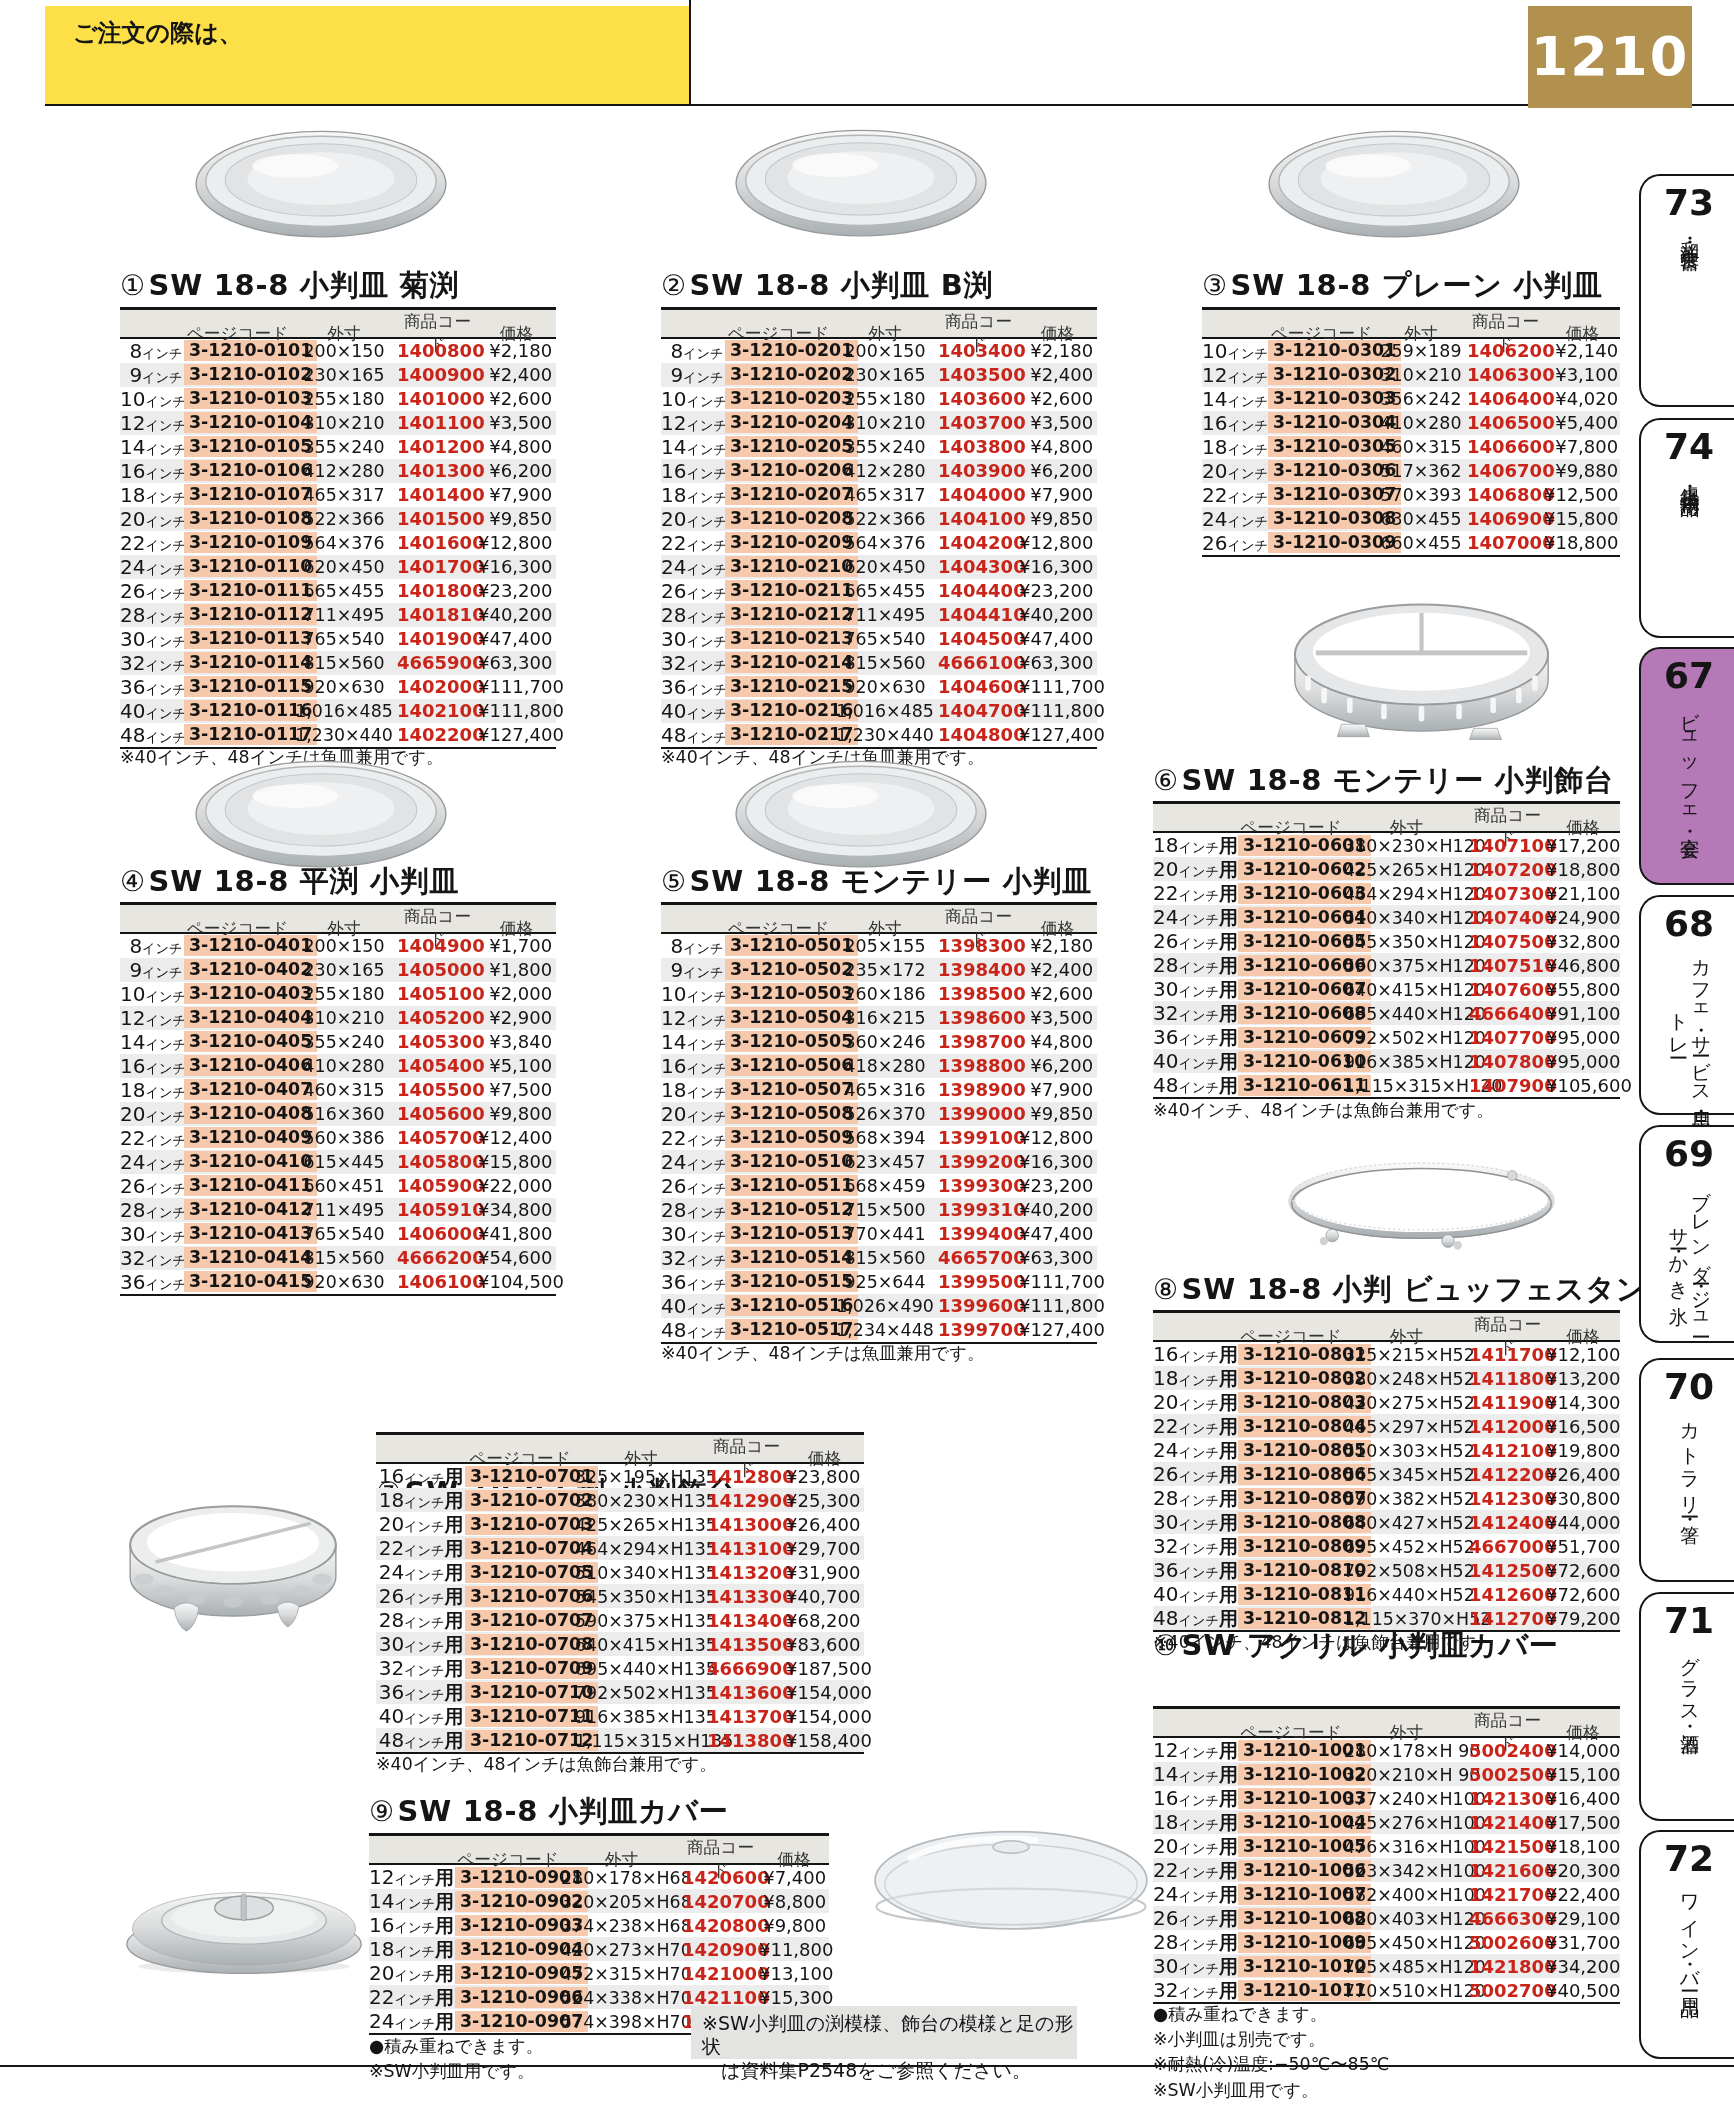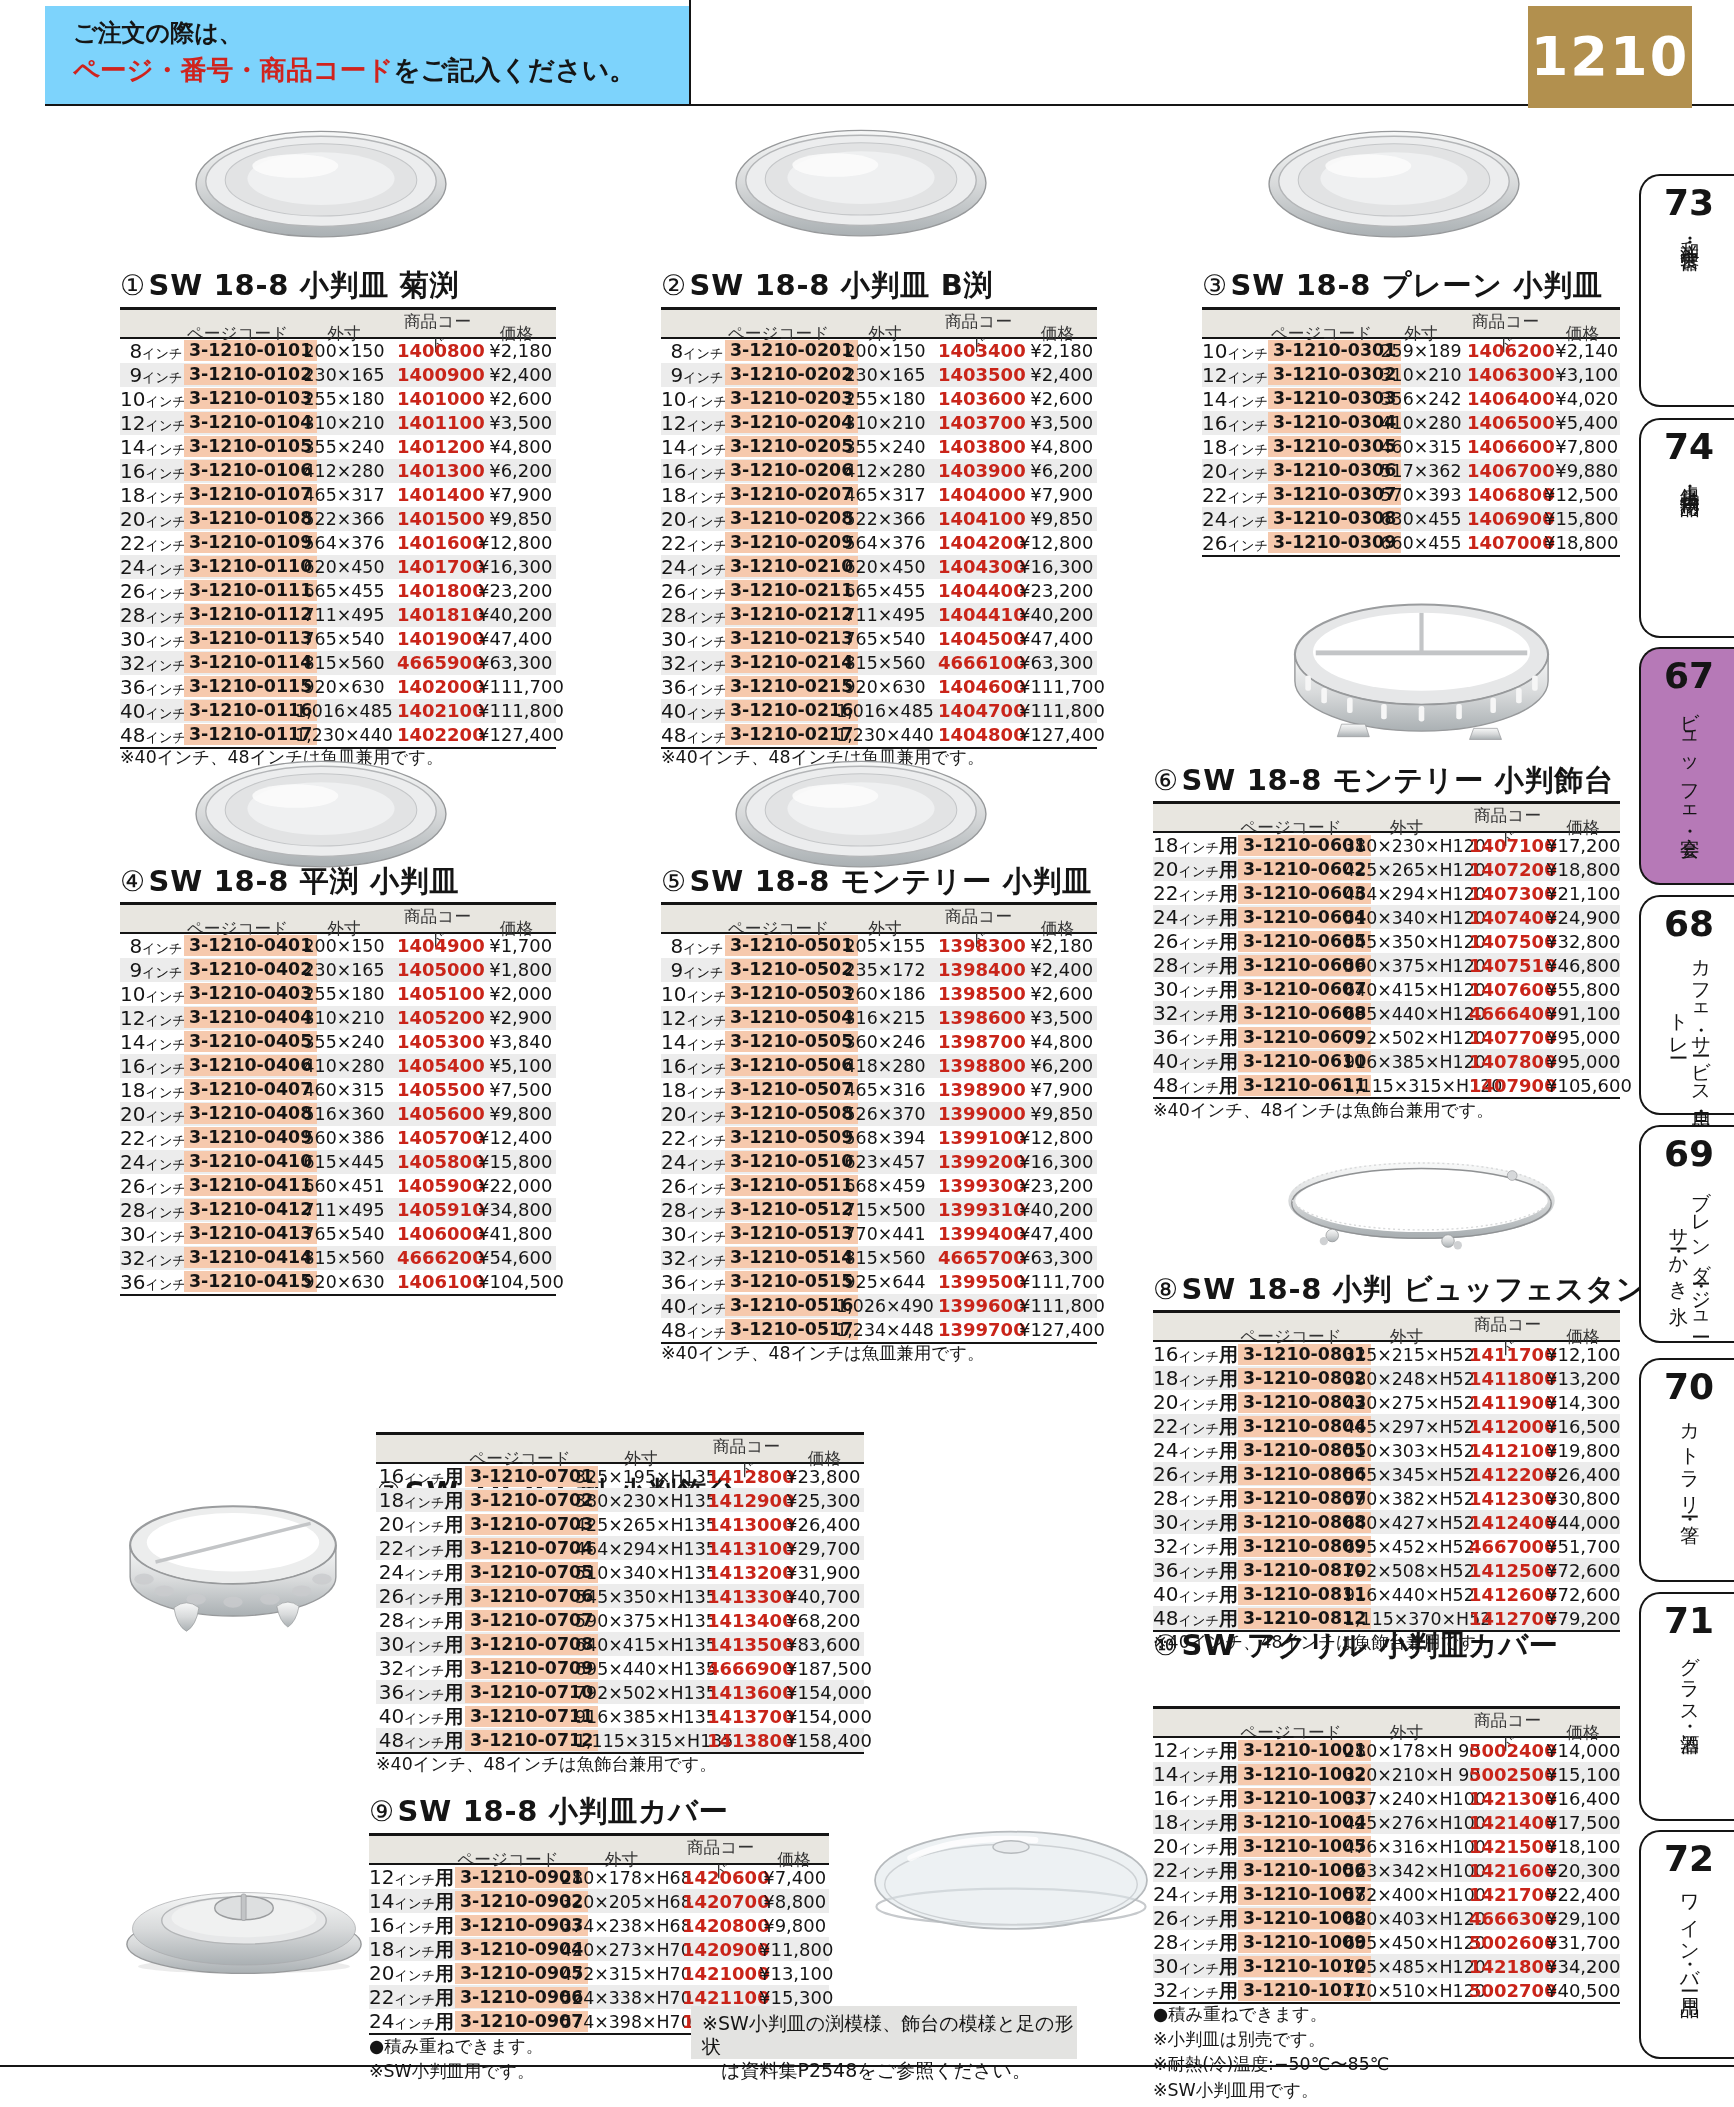--- a/index.html
+++ b/index.html
@@ -8,7 +8,7 @@
   .abs{position:absolute;}
 
   
-  .notice-box{left:45px;top:5.6px;width:645px;height:99px;background:#7dd3fc;padding:9.8px 0 0 28px;box-sizing:border-box;}
+  .notice-box{left:45px;top:5.6px;width:645px;height:99px;background:#fde047;padding:9.8px 0 0 28px;box-sizing:border-box;}
   .notice-l1{font-size:24px;font-weight:bold;line-height:1.5;}
   .notice-l2{font-size:26.5px;font-weight:bold;line-height:1.4;}
   .notice-em{color:#d0231d;}

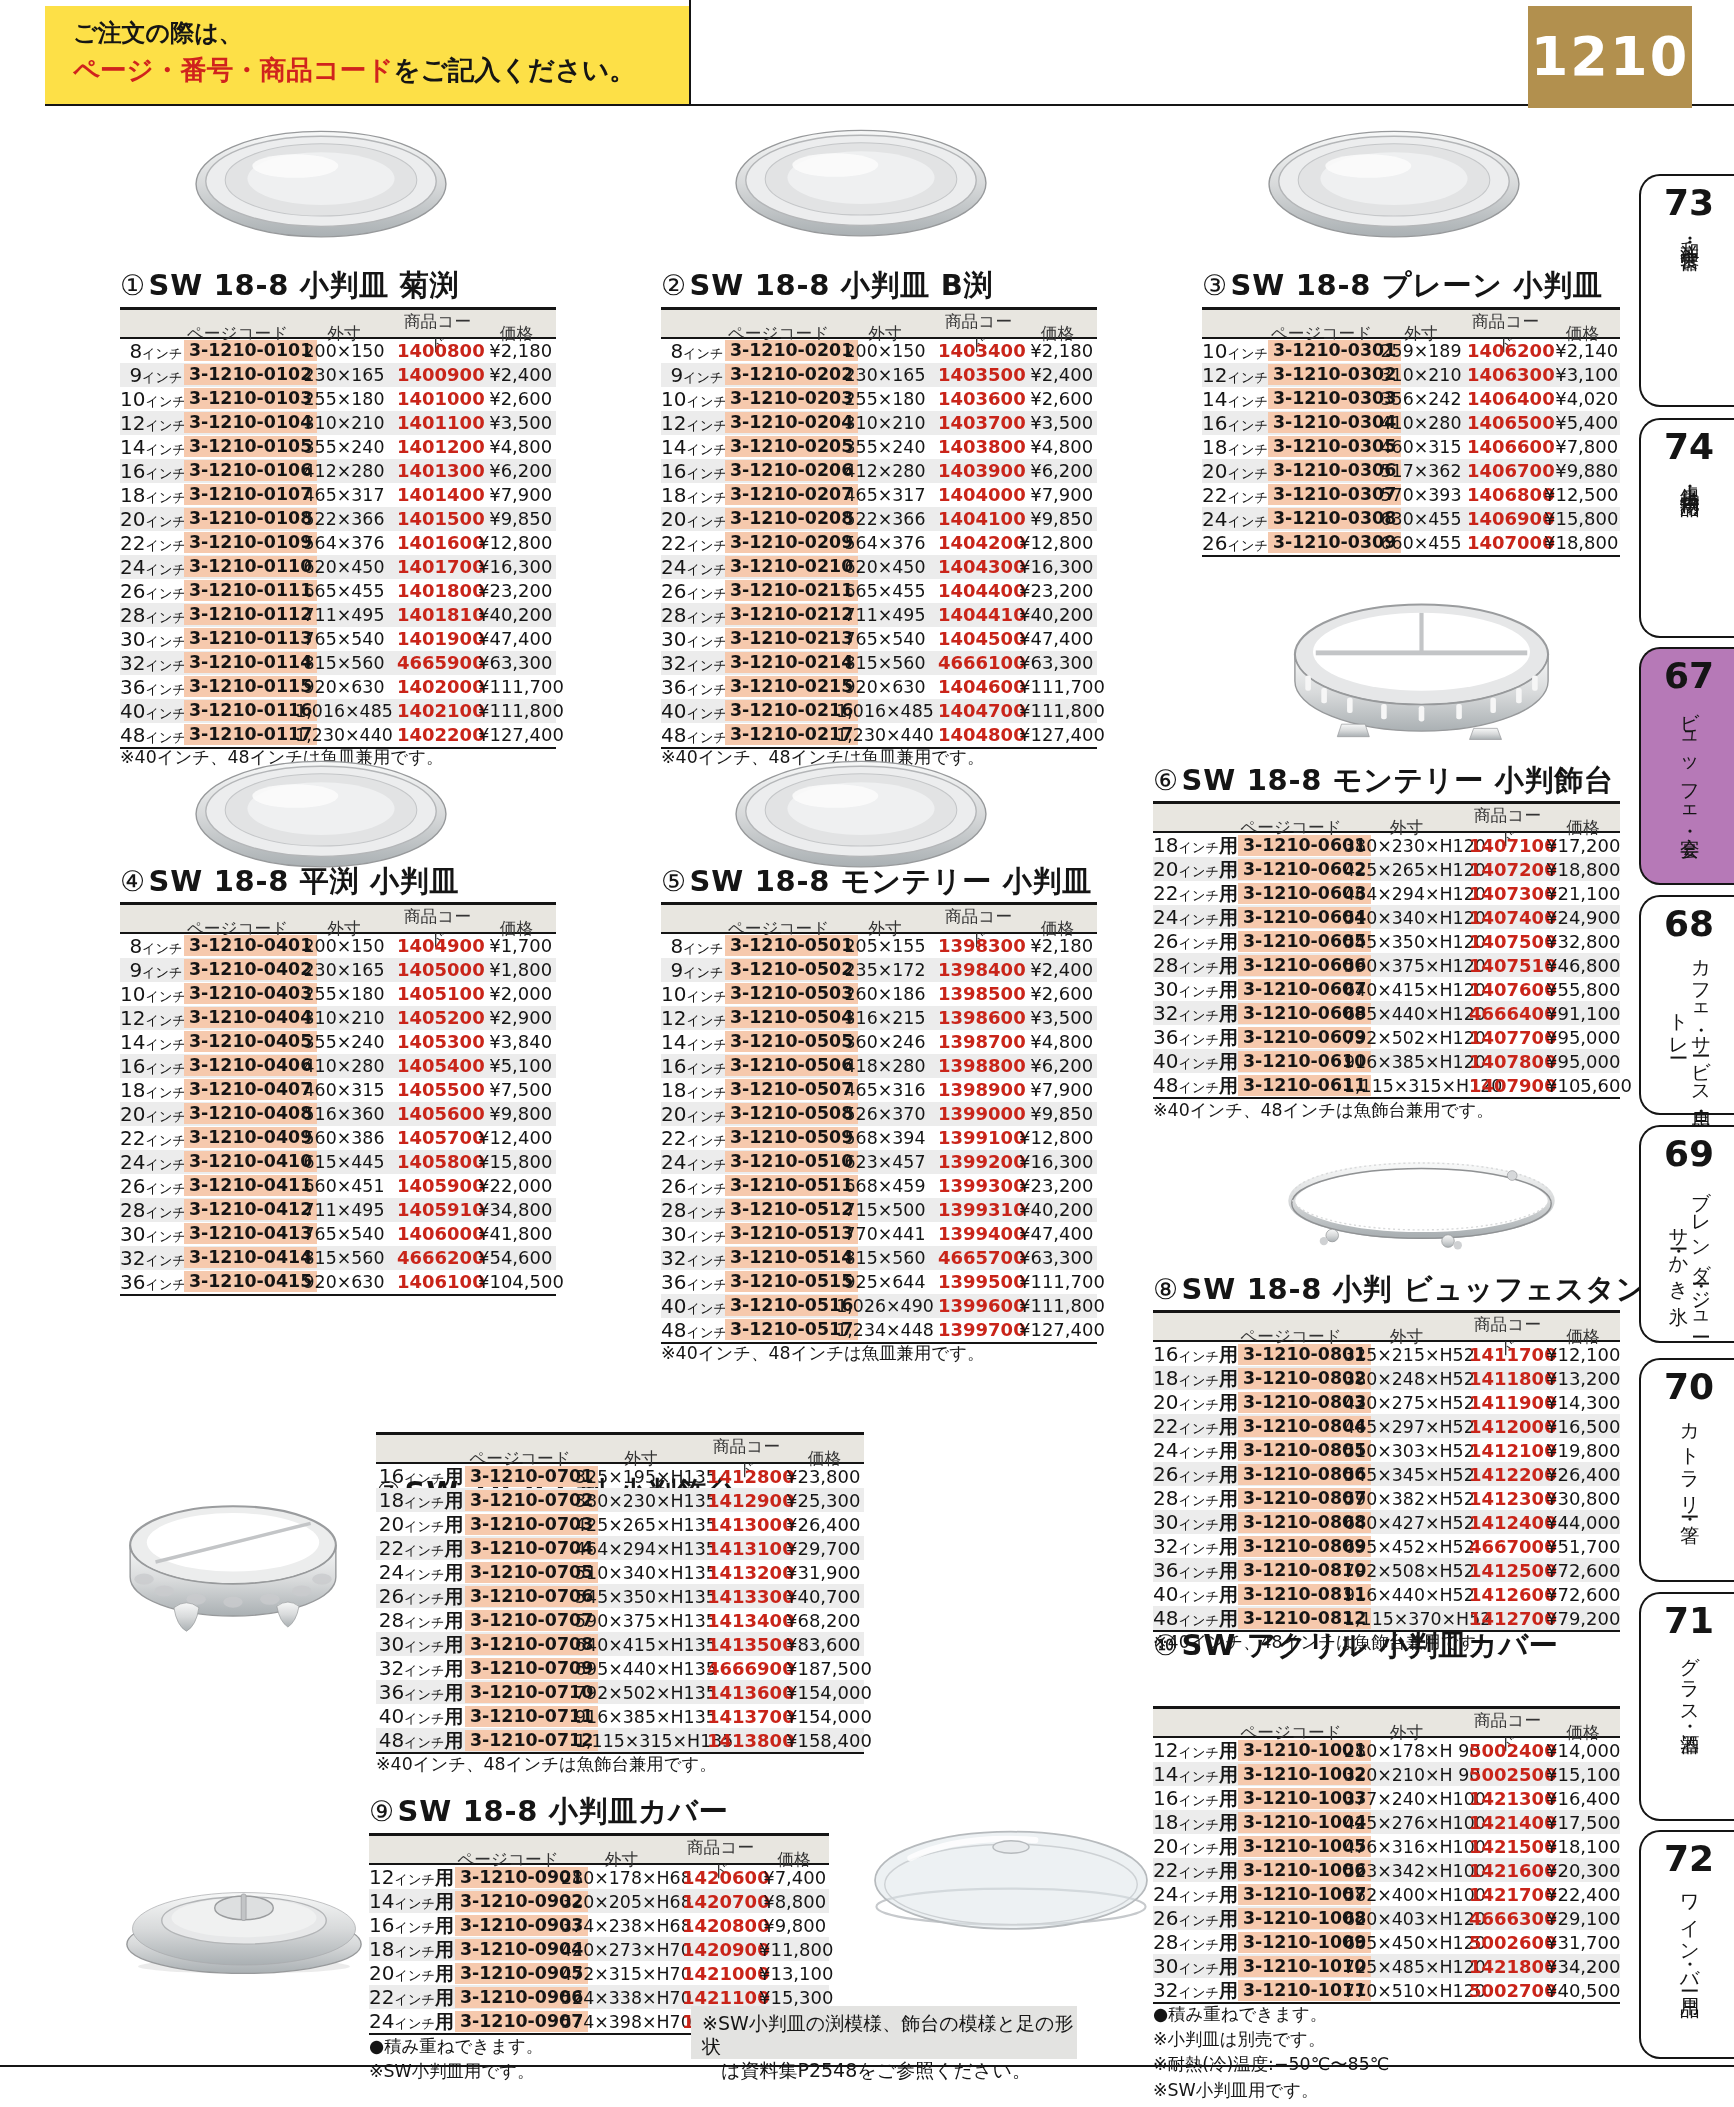--- a/index.html
+++ b/index.html
@@ -58,9 +58,6 @@
 
   <div class="abs notice-box">
     <div class="notice-l1">ご注文の際は、</div>
-    <div class="notice-l2">
-      <span class="notice-em">ページ・番号・商品コード</span><span>をご記入ください。</span>
-    </div>
   </div>
   <div class="abs header-vrule"></div>
   <div class="abs header-hrule"></div>

